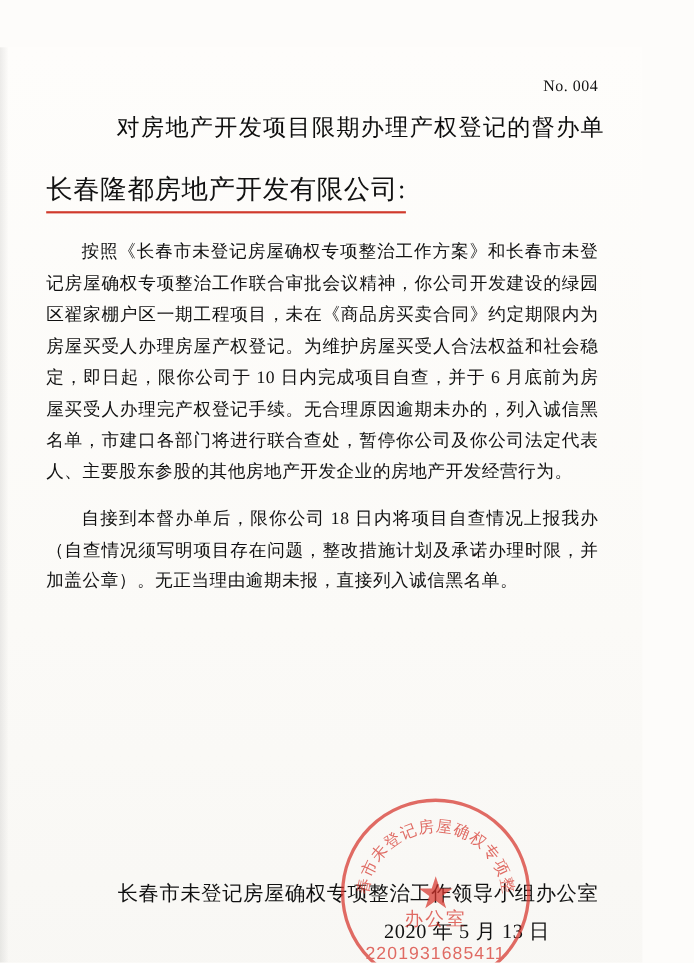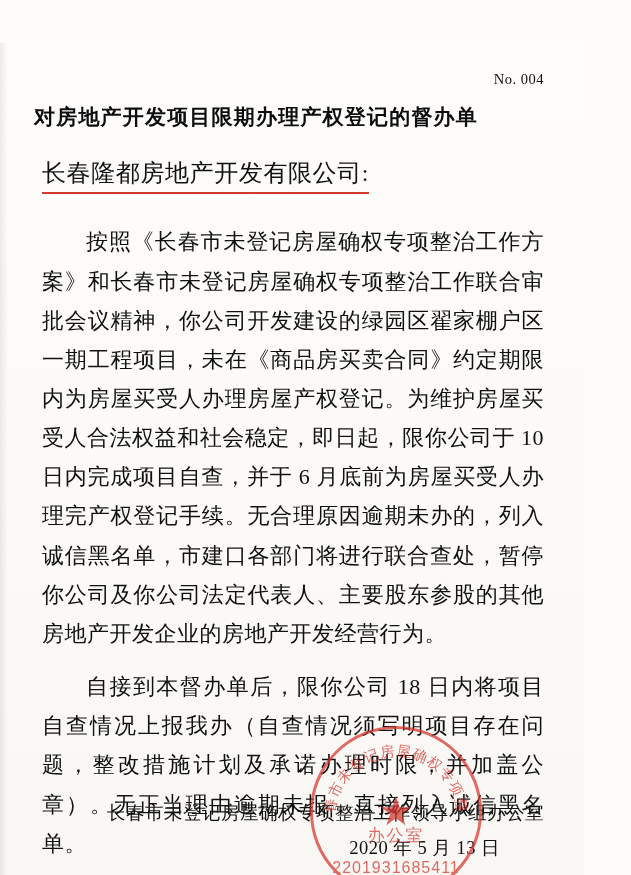--- a/index.html
+++ b/index.html
@@ -34,9 +34,9 @@
     margin-bottom: 14px;
   }
   .doc-title {
-    text-align: left;
+    text-align: right;
     font-size: 21px;
-    font-weight: bold;
+    font-weight: normal;
     letter-spacing: 1.2px;
     color: #0d0d0d;
     font-family: "DejaVu Serif", "Liberation Serif", serif;

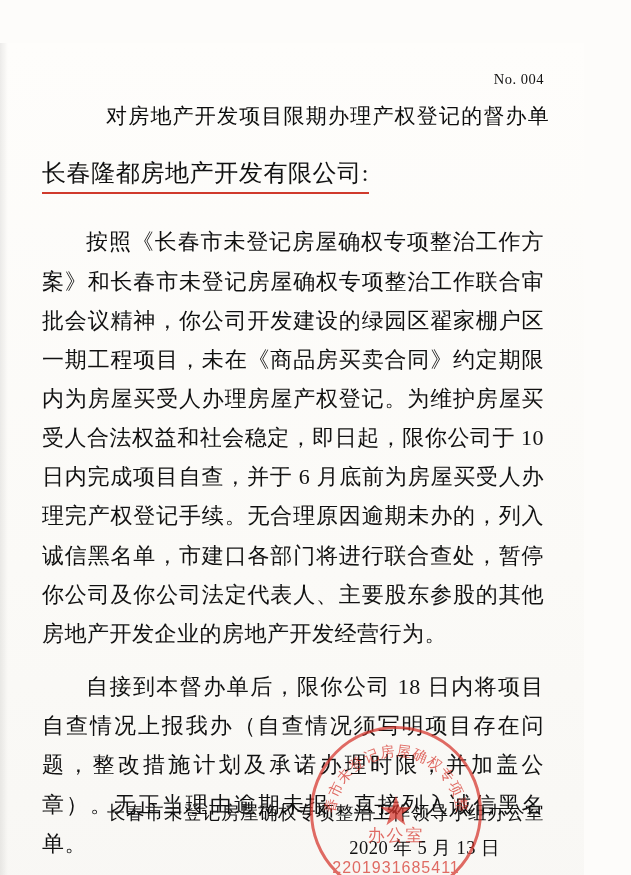--- a/index.html
+++ b/index.html
@@ -61,7 +61,7 @@
     margin-top: 1px;
   }
   .body-text {
-    font-size: 22px;
+    font-size: 16px;
     line-height: 1.78;
     letter-spacing: 0.5px;
     color: #111;

